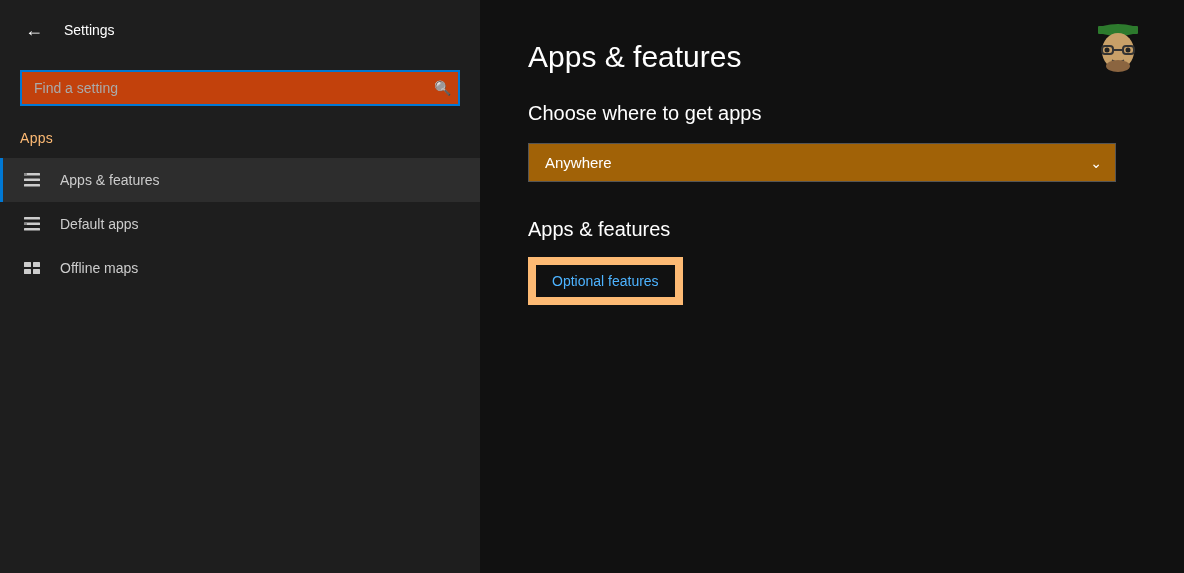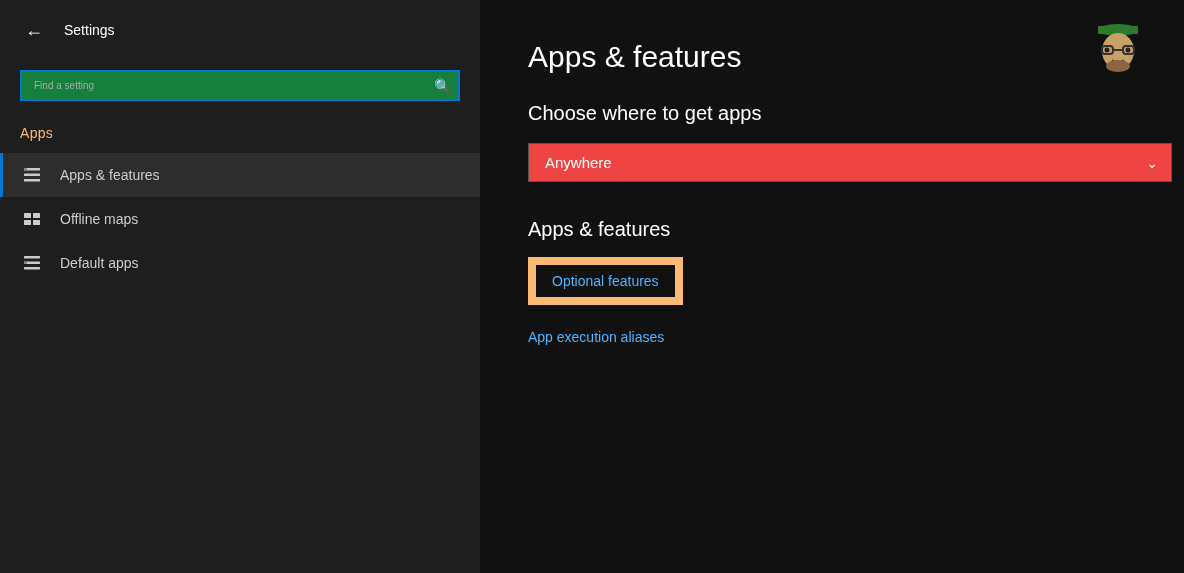--- a/index.html
+++ b/index.html
@@ -74,11 +74,11 @@
 
     .search-wrapper input {
       width: 100%;
-      background: #15803d;
+      background: #c2410c;
       border: 2px solid #0078d4;
       color: #ccc;
       padding: 8px 36px 8px 12px;
-      font-size: 10px;
+      font-size: 14px;
       outline: none;
     }
 

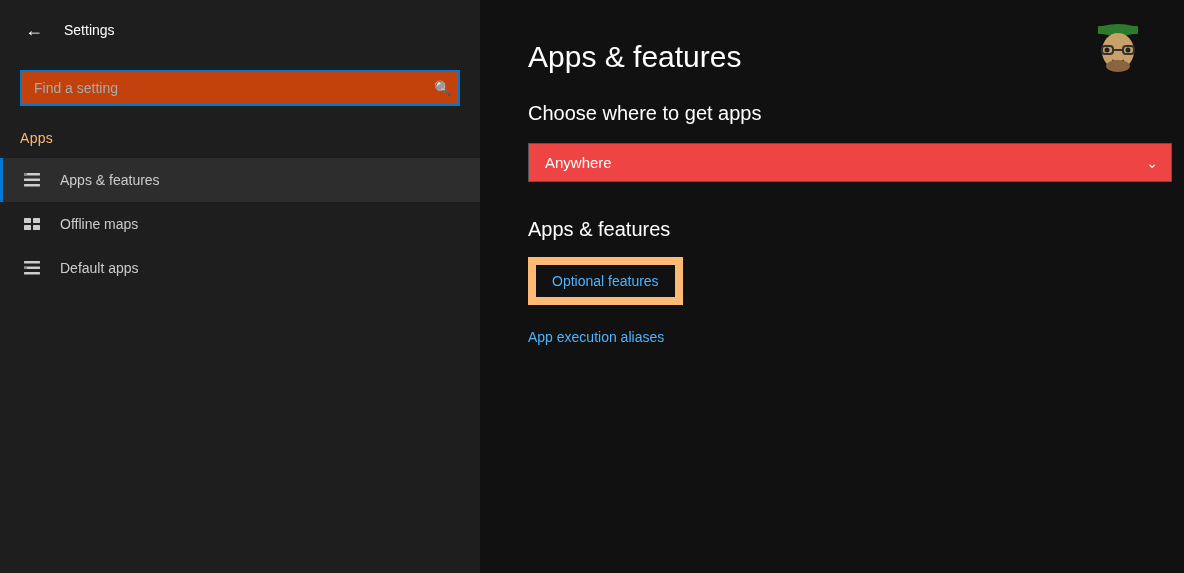--- a/index.html
+++ b/index.html
@@ -184,10 +184,10 @@
 
     .dropdown-select {
       appearance: none;
-      background: #ef4444;
+      background: #a16207;
       border: 1px solid #555;
       color: #ffffff;
-      padding: 10px 80px 10px 16px;
+      padding: 10px 24px 10px 16px;
       font-size: 15px;
       min-width: 280px;
       cursor: pointer;

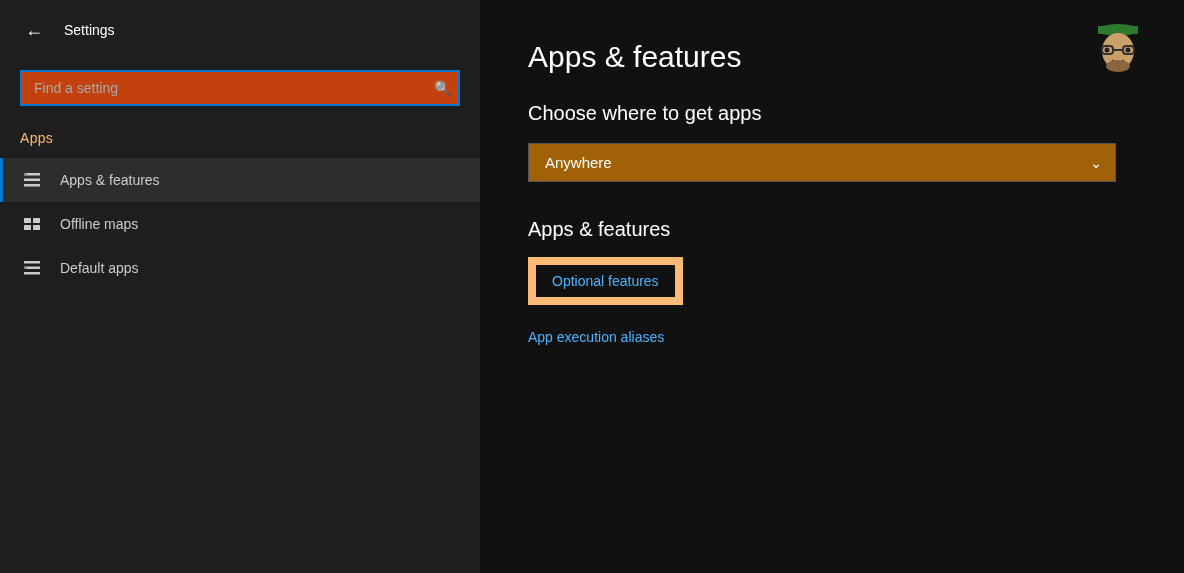--- a/index.html
+++ b/index.html
@@ -272,6 +272,18 @@
     <div class="nav-item">
       <span class="nav-icon">
         <svg width="20" height="20" viewBox="0 0 20 20" fill="currentColor">
+          <rect x="2" y="3" width="16" height="2.5" rx="0.5"></rect>
+          <rect x="2" y="8.5" width="16" height="2.5" rx="0.5"></rect>
+          <rect x="2" y="14" width="16" height="2.5" rx="0.5"></rect>
+          <rect x="2" y="8.5" width="3" height="2.5" rx="0.5" fill="#888"></rect>
+        </svg>
+      </span>
+      <span>Default apps</span>
+    </div>
+
+    <div class="nav-item">
+      <span class="nav-icon">
+        <svg width="20" height="20" viewBox="0 0 20 20" fill="currentColor">
           <rect x="2" y="4" width="7" height="5" rx="0.5"></rect>
           <rect x="11" y="4" width="7" height="5" rx="0.5"></rect>
           <rect x="2" y="11" width="7" height="5" rx="0.5"></rect>
@@ -281,18 +293,6 @@
       <span>Offline maps</span>
     </div>
 
-    <div class="nav-item">
-      <span class="nav-icon">
-        <svg width="20" height="20" viewBox="0 0 20 20" fill="currentColor">
-          <rect x="2" y="3" width="16" height="2.5" rx="0.5"></rect>
-          <rect x="2" y="8.5" width="16" height="2.5" rx="0.5"></rect>
-          <rect x="2" y="14" width="16" height="2.5" rx="0.5"></rect>
-          <rect x="2" y="8.5" width="3" height="2.5" rx="0.5" fill="#888"></rect>
-        </svg>
-      </span>
-      <span>Default apps</span>
-    </div>
-
 
   </nav>
 </div>

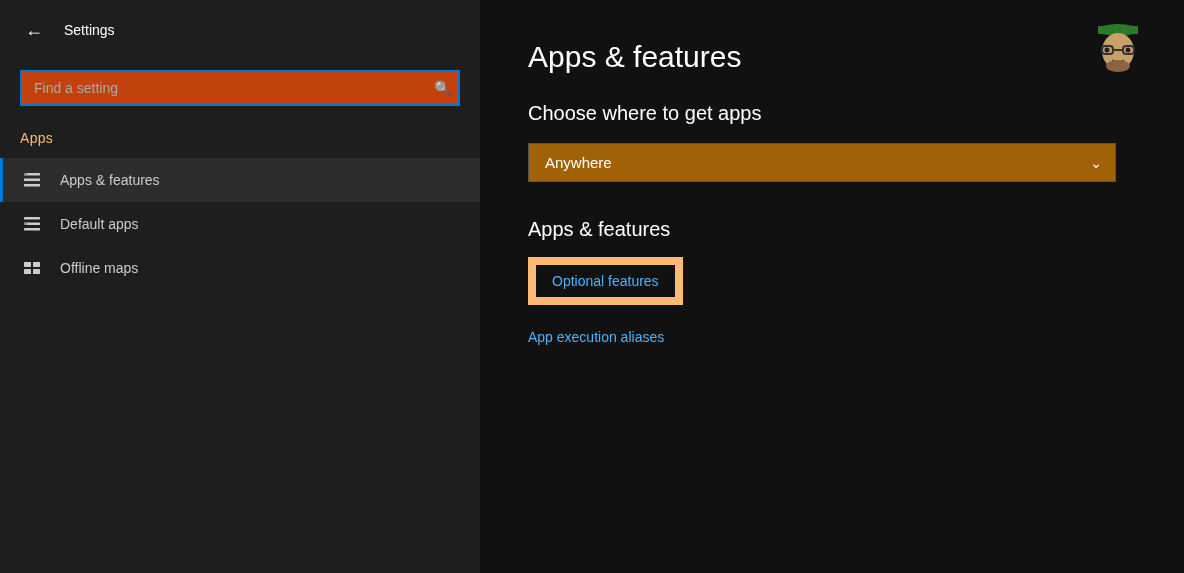--- a/index.html
+++ b/index.html
@@ -341,9 +341,6 @@
     <a class="link-button">Optional features</a>
   </div>
 
-  <div>
-    <a class="link-plain">App execution aliases</a>
-  </div>
 
 </div>
 

